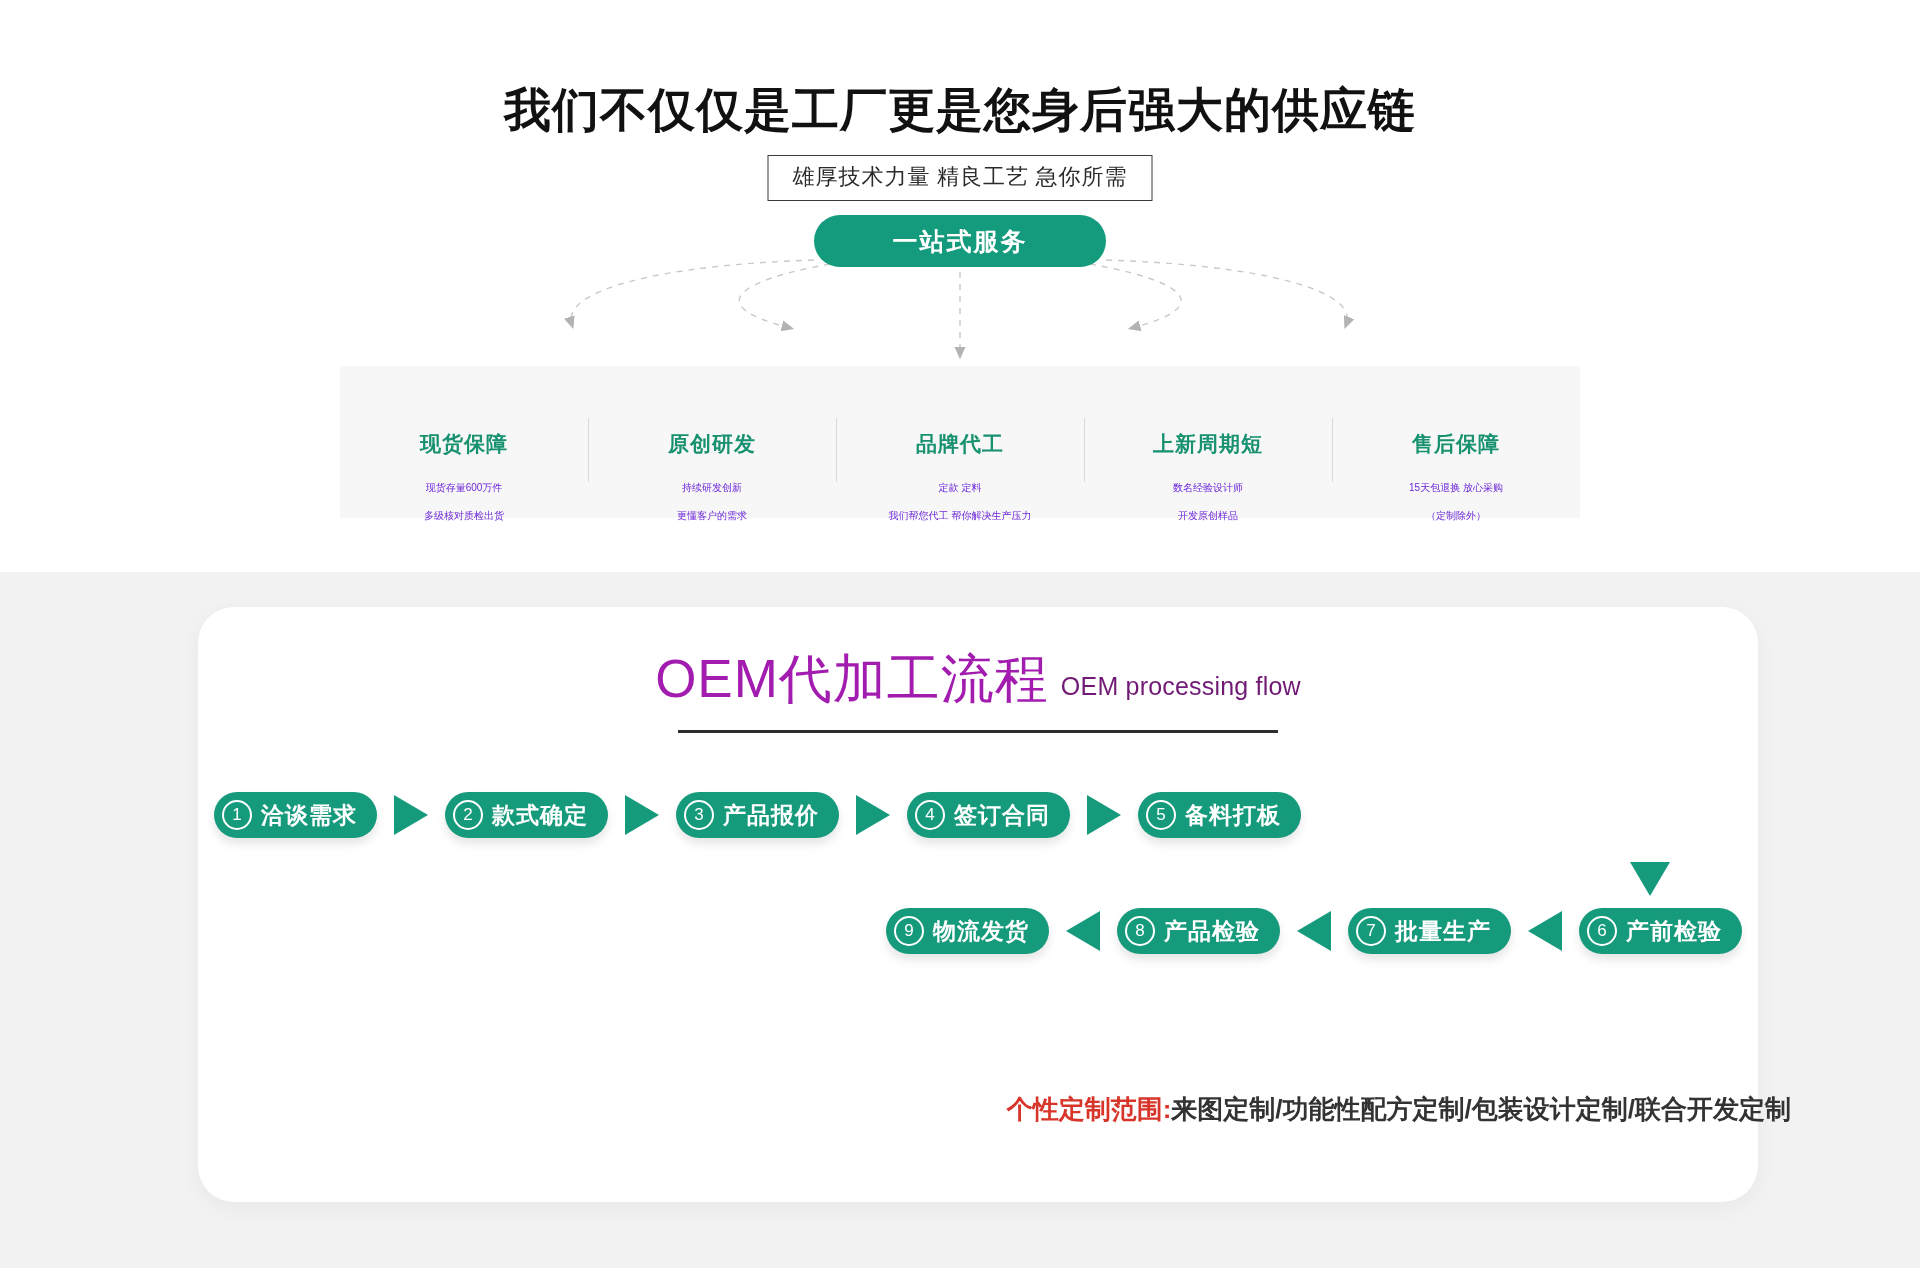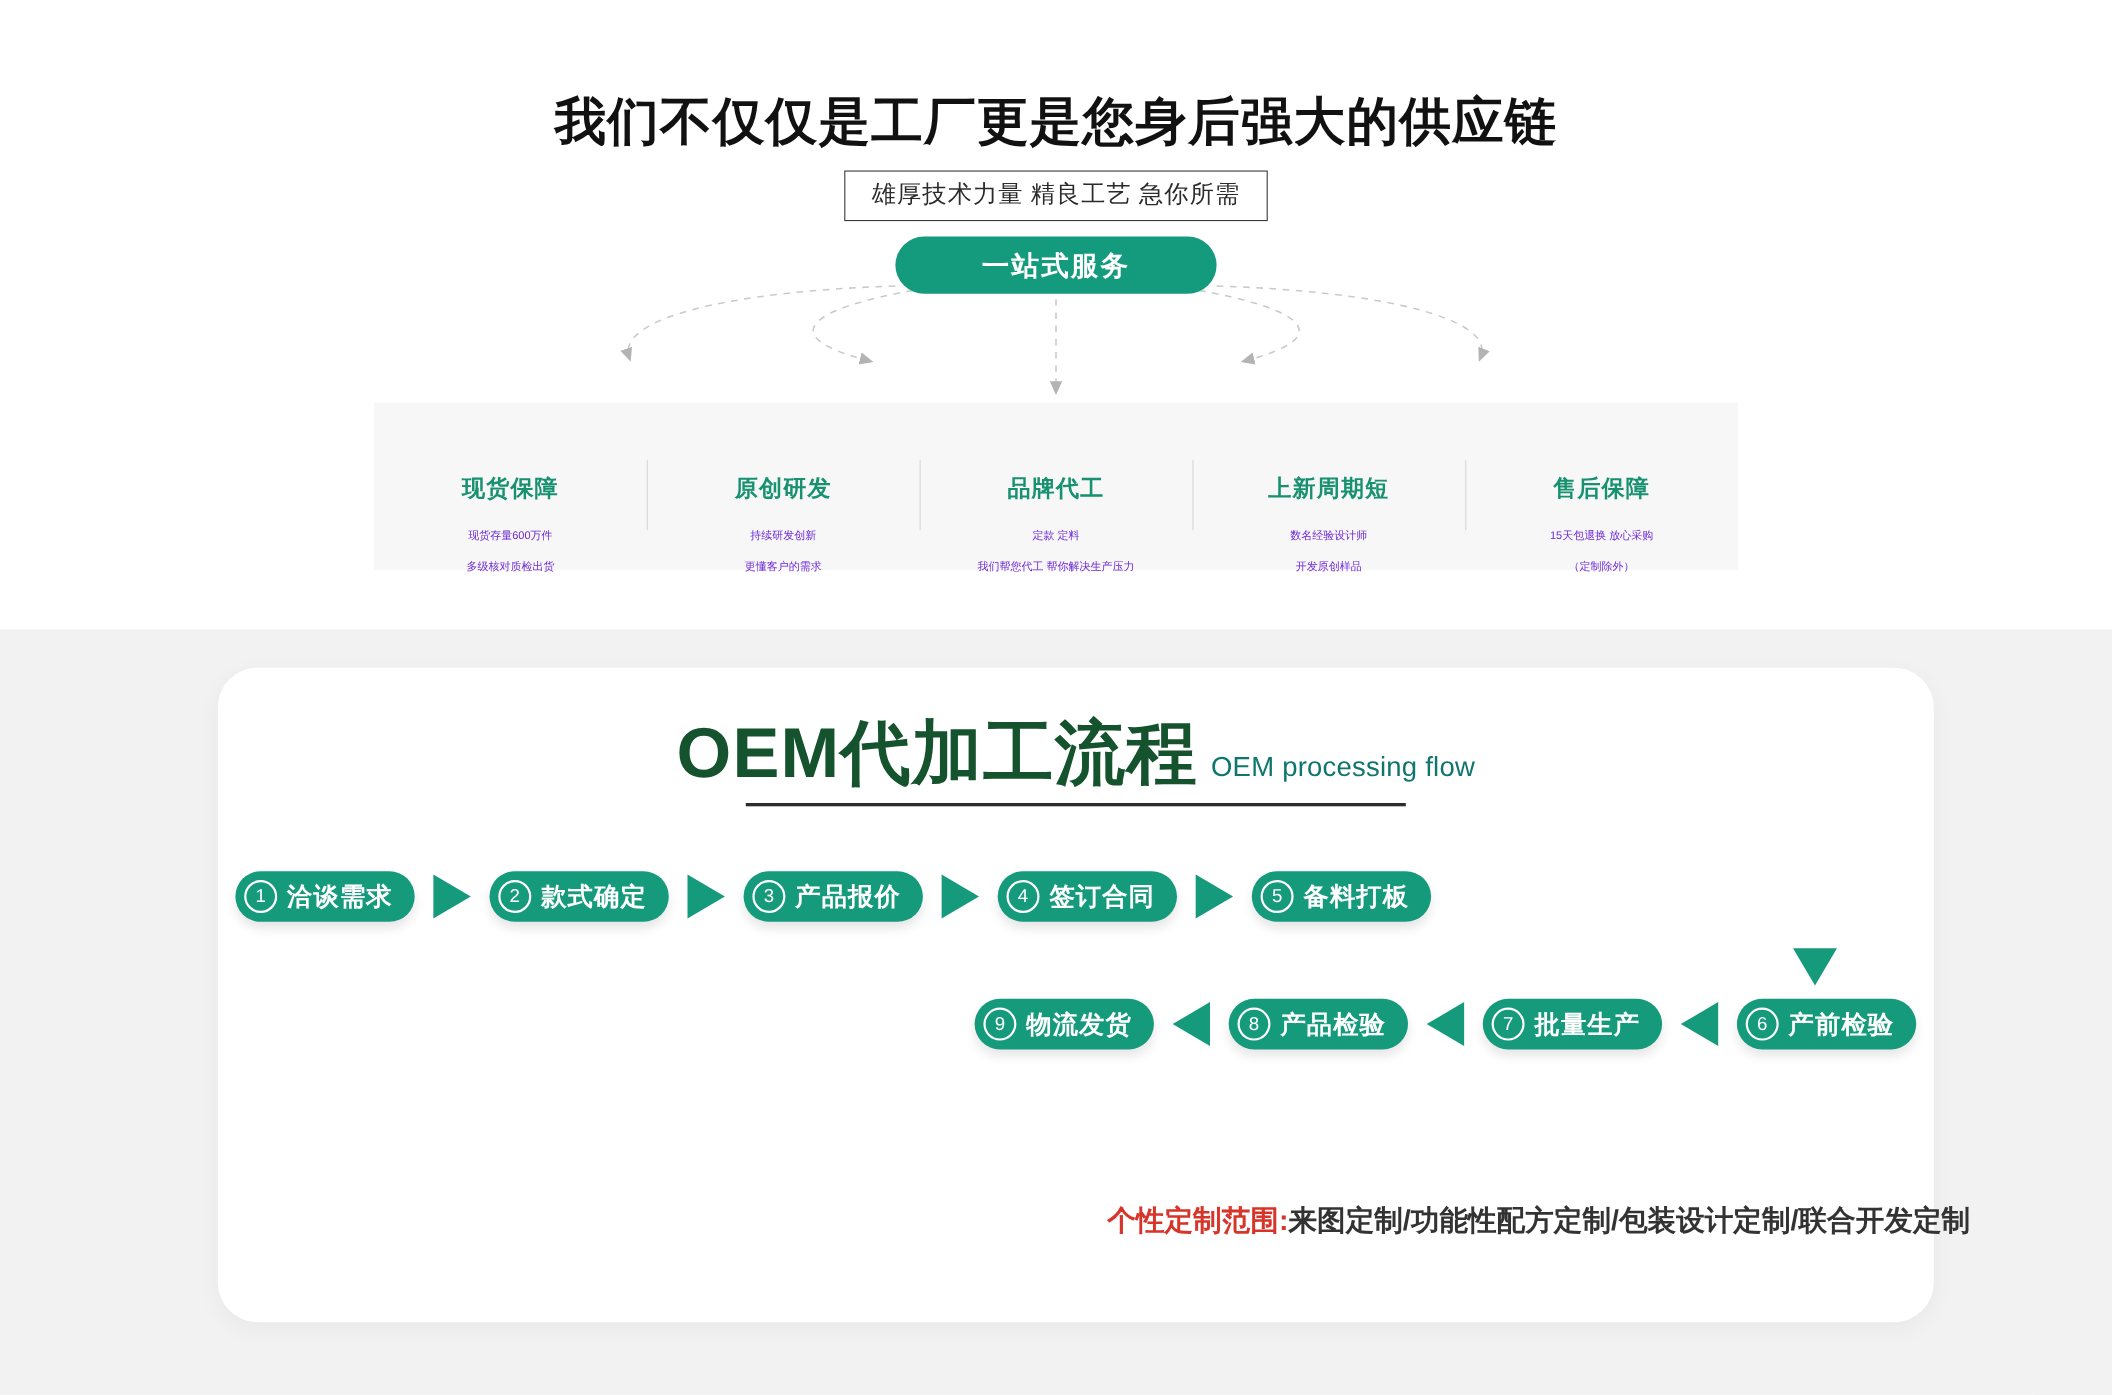--- a/index.html
+++ b/index.html
@@ -151,9 +151,9 @@
     justify-content: center;
   }
   .oem-cn {
-    font-size: 64px;
-    font-weight: bold;
-    color: #14532d;
+    font-size: 53px;
+    font-weight: normal;
+    color: #a21caf;
     letter-spacing: 1px;
     line-height: 1;
     white-space: nowrap;

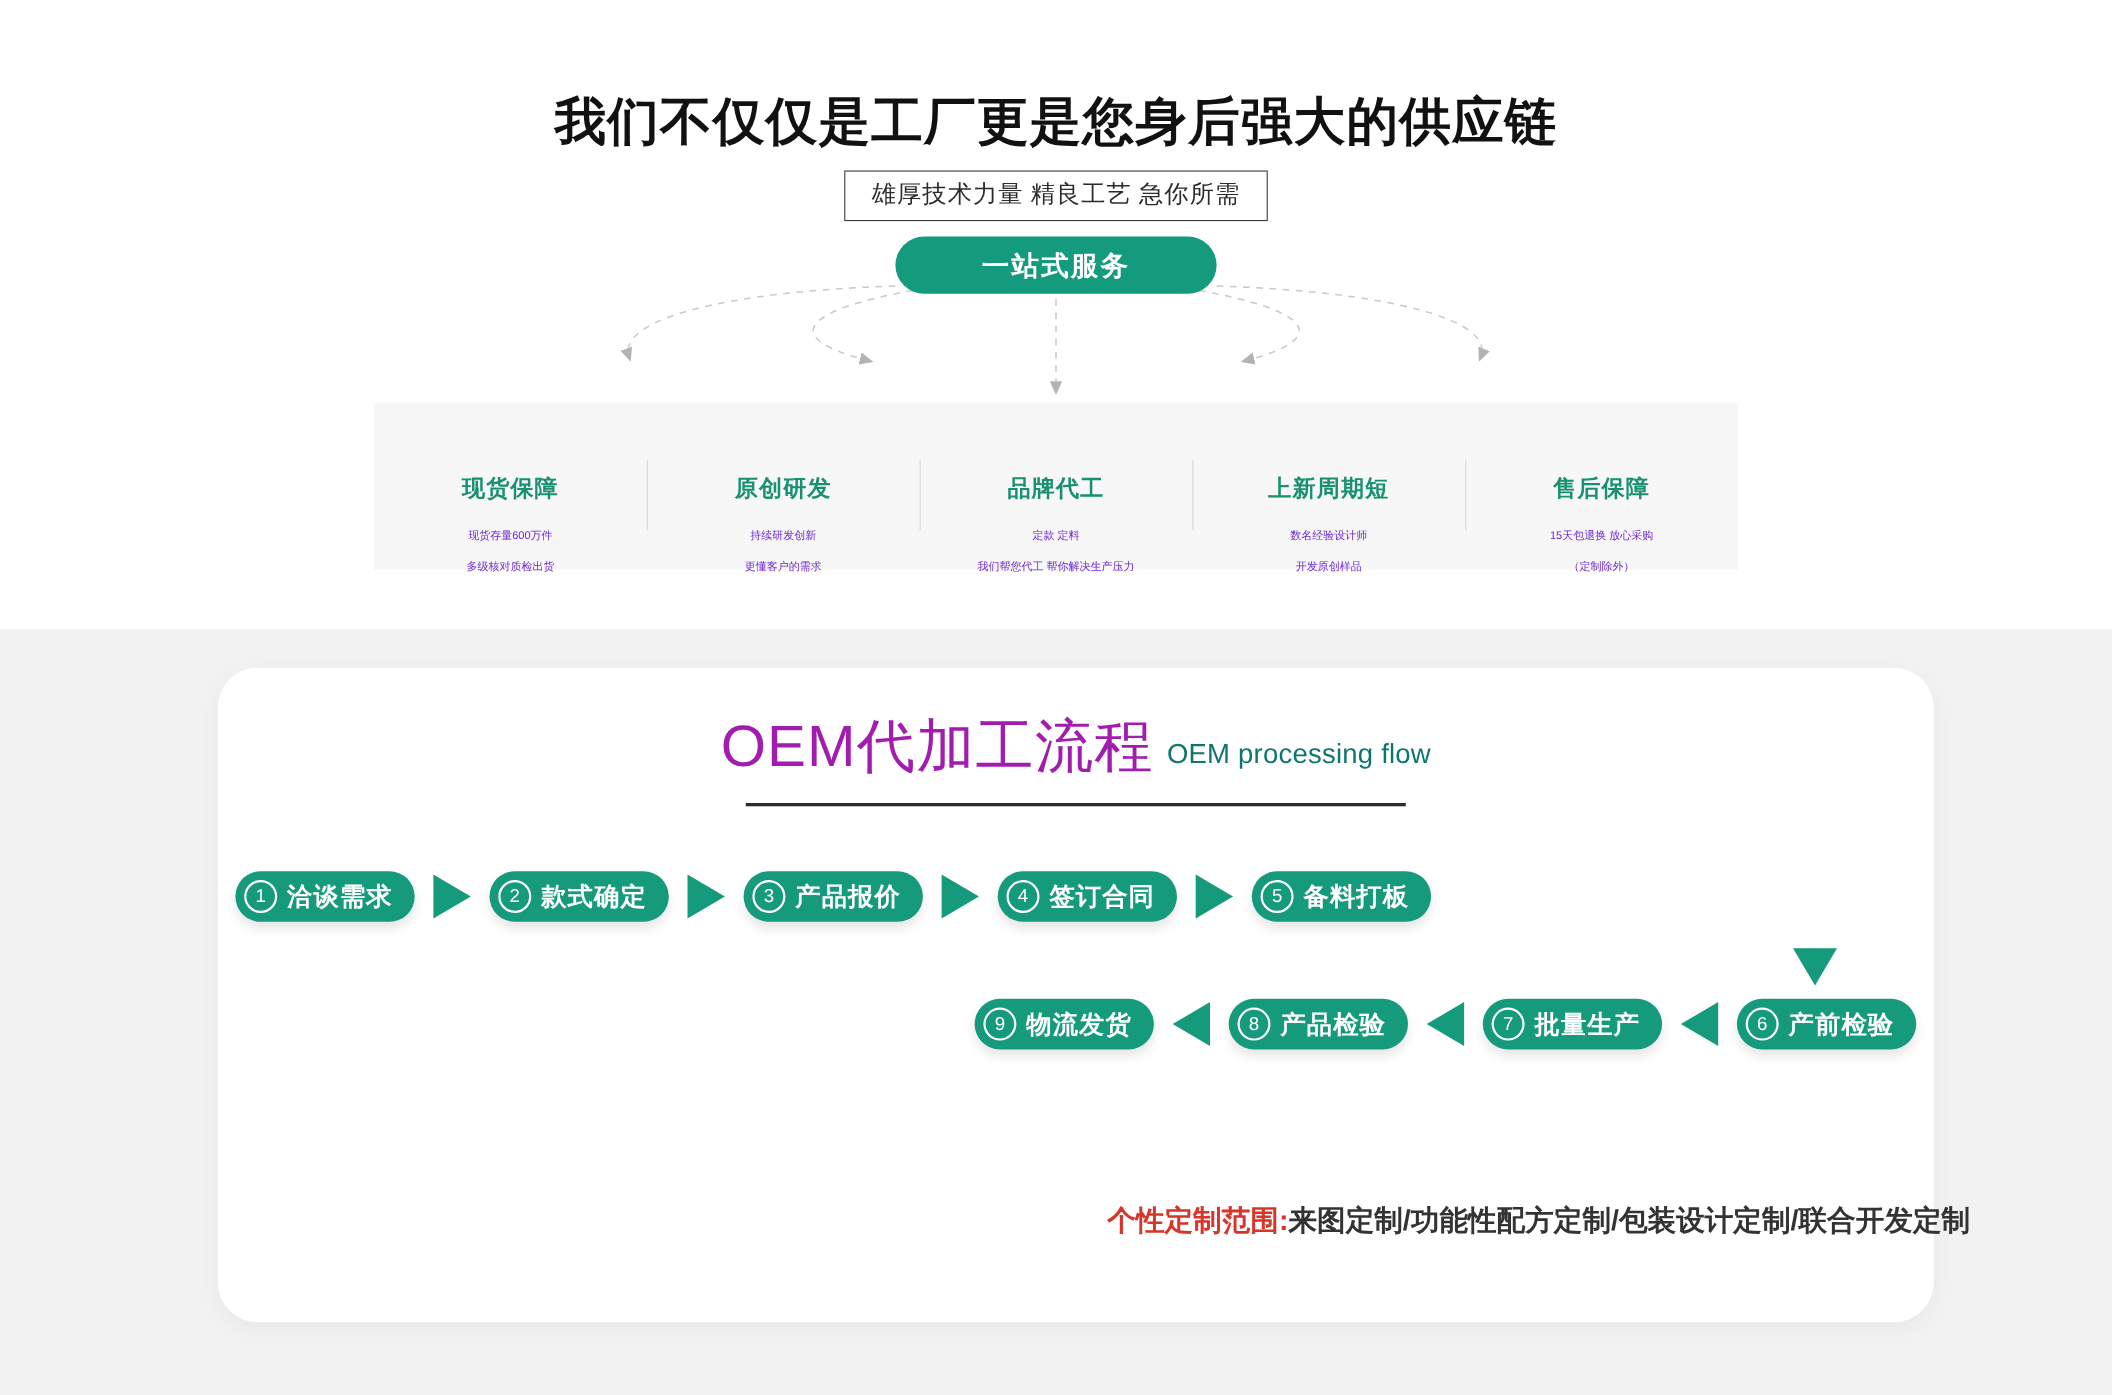--- a/index.html
+++ b/index.html
@@ -160,7 +160,7 @@
   }
   .oem-en {
     font-size: 25px;
-    color: #0f766e;
+    color: #701a75;
     margin-left: 12px;
     padding-bottom: 4px;
     letter-spacing: 0.2px;

